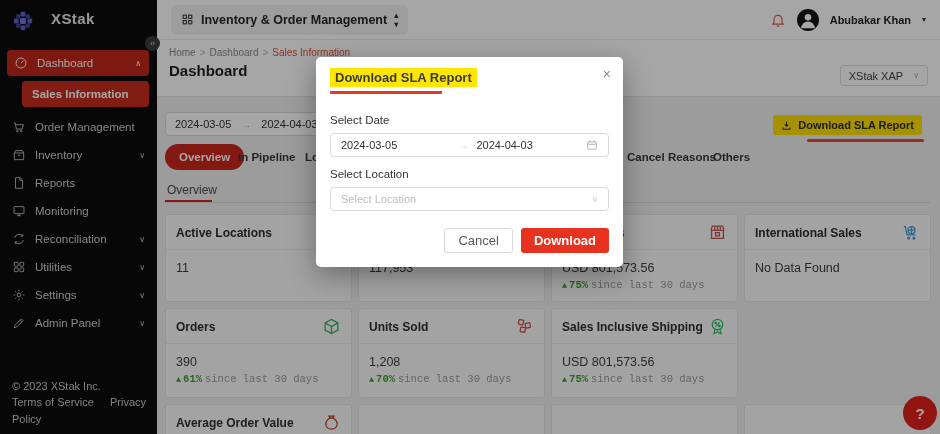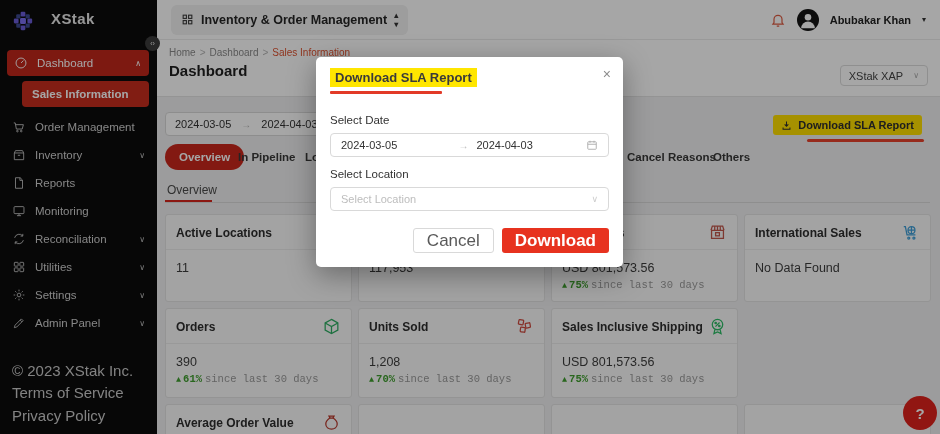--- a/index.html
+++ b/index.html
@@ -104,7 +104,7 @@
   .inp .ph { color:#bdbdbd; flex:1; }
   .inp .chev { color:#ccc; font-size:9px; }
   .modal-footer { display:flex; justify-content:flex-end; gap:8px; padding:17px 14px 14px; }
-  .btn { height:25px; padding:0 13px; border-radius:3px; font-size:17px; display:flex; align-items:center; cursor:pointer; }
+  .btn { height:25px; padding:0 13px; border-radius:3px; font-size:13px; display:flex; align-items:center; cursor:pointer; }
   .btn.ghost { border:1px solid #d9d9d9; color:#595959; background:#fff; }
   .btn.primary { background:#e7321f; color:#fff; font-weight:700; }
 </style>

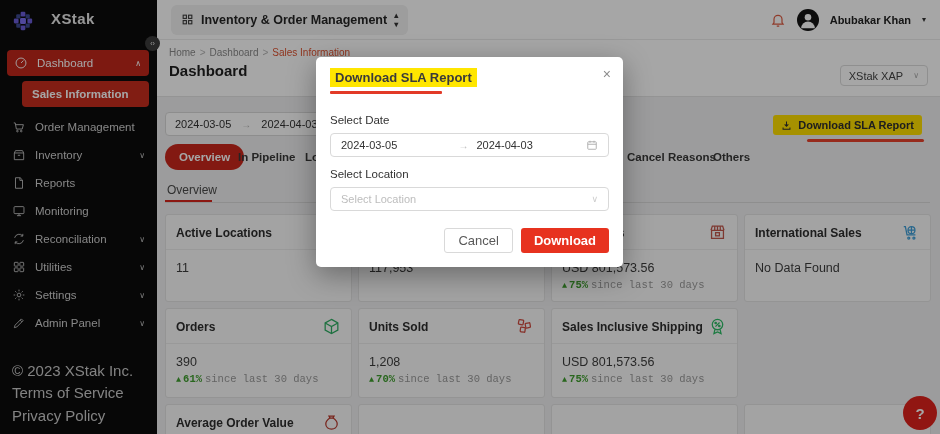--- a/index.html
+++ b/index.html
@@ -20,7 +20,7 @@
   .sb-item.active { background:#c1271b; margin:0 8px 0 7px; border-radius:4px; padding:6px 8px 6px 7px; color:#fff; }
   .sb-item.active .ic, .sb-item.active .chev { color:#fff; }
   .sb-item.child { background:#c62d1e; margin:5px 8px 6px 22px; border-radius:4px; padding:7px 10px; color:#fff; font-weight:600; }
-  .sb-footer { position:absolute; left:12px; bottom:7px; color:#c9c9c9; font-size:15px; line-height:1.5; }
+  .sb-footer { position:absolute; left:12px; bottom:7px; color:#c9c9c9; font-size:11px; line-height:1.5; }
   .sb-links a { color:#c9c9c9; text-decoration:none; margin-right:13px; cursor:pointer; }
 
   .collapse-toggle { position:absolute; left:145px; top:36px; width:15px; height:15px; border-radius:50%;

